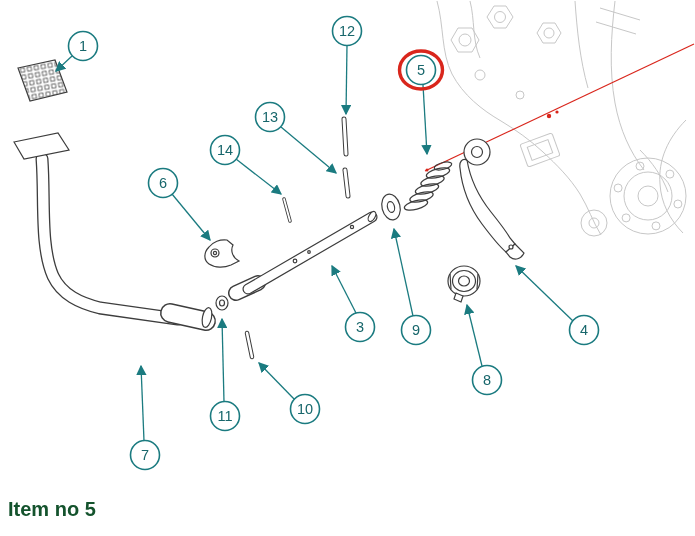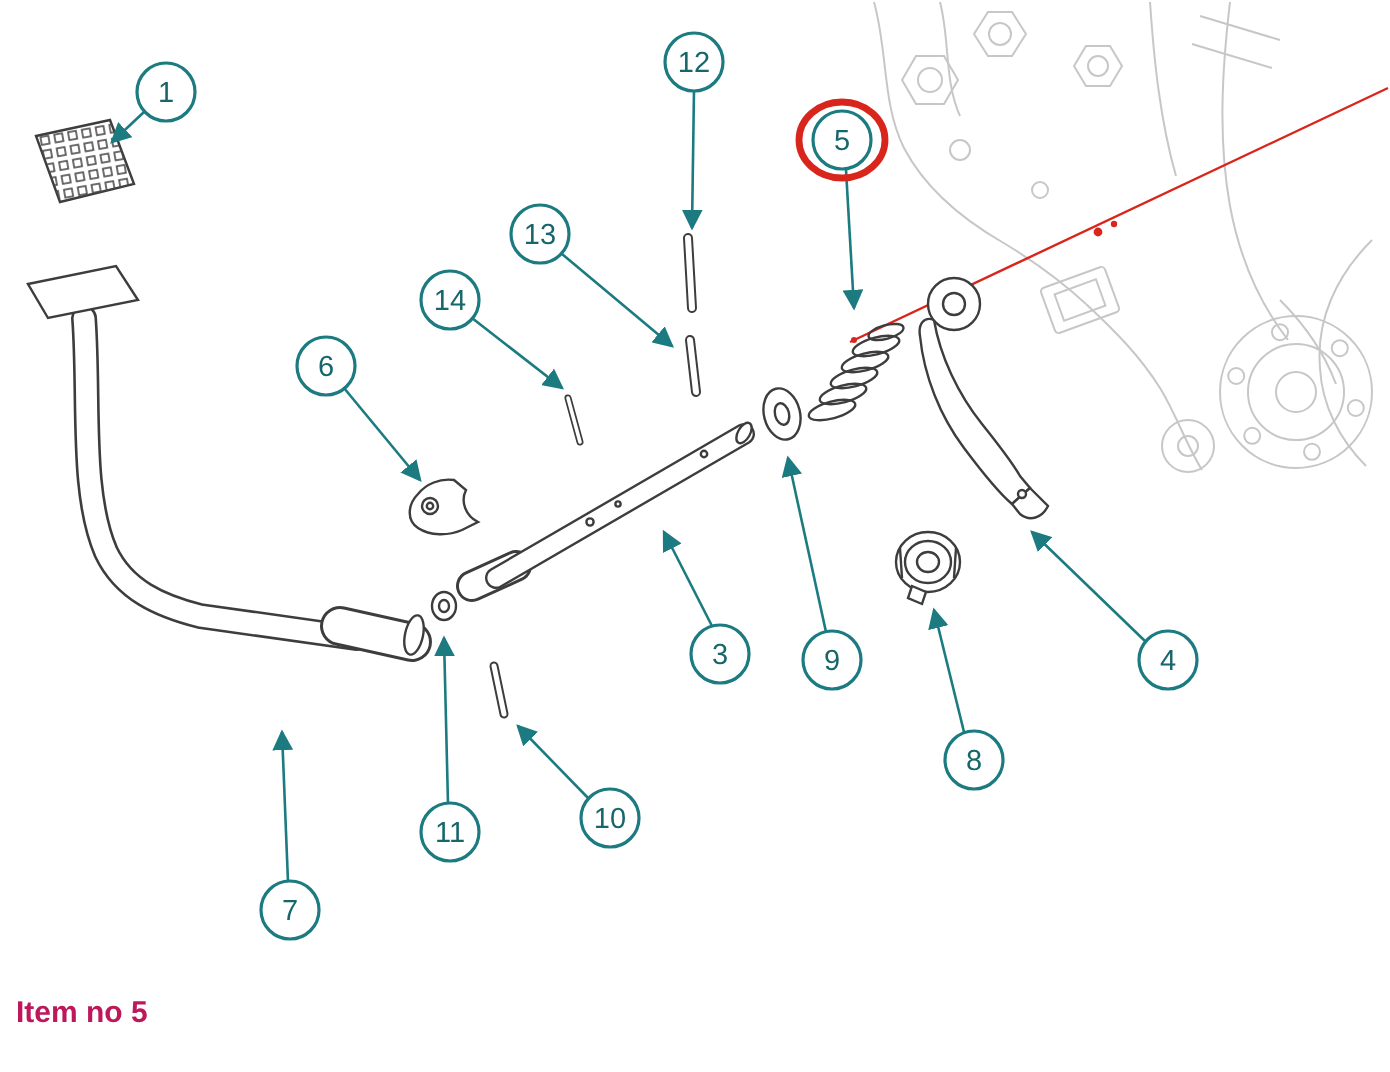--- a/index.html
+++ b/index.html
@@ -18,8 +18,8 @@
   .redline{stroke:#d9261c;stroke-width:1.2;fill:none;}
   .reddot{fill:#d9261c;stroke:none;}
   .highlight-ring{fill:none;stroke:#d9261c;stroke-width:3.4;}
-  .caption{position:absolute;left:8px;top:498px;color:#be185d;font-weight:bold;
-           font-size:15px;font-family:"Liberation Sans",sans-serif;}
+  .caption{position:absolute;left:8px;top:498px;color:#14532d;font-weight:bold;
+           font-size:20px;font-family:"Liberation Sans",sans-serif;}
 </style>
 </head>
 <body>

